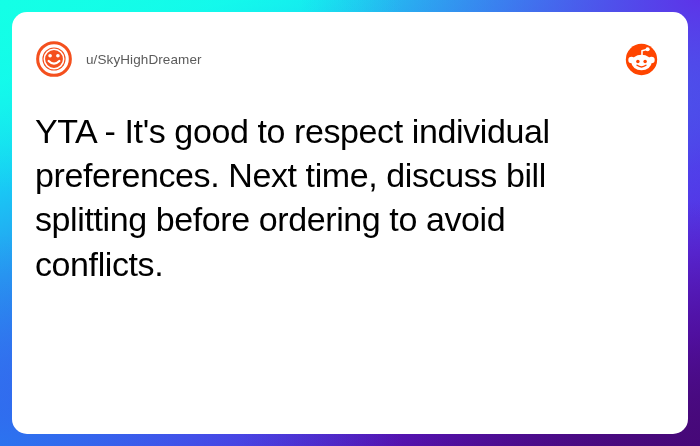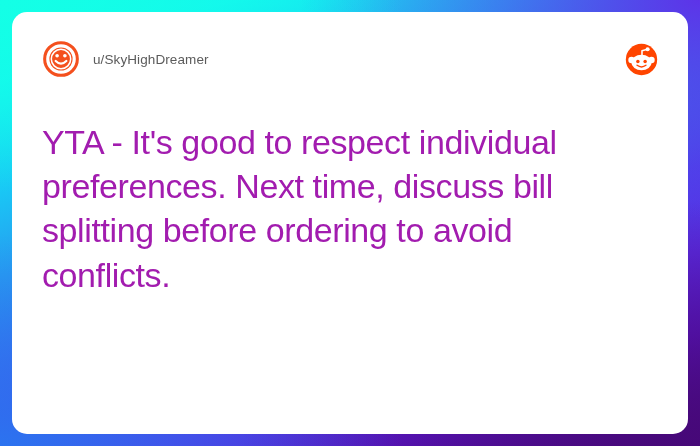--- a/index.html
+++ b/index.html
@@ -53,7 +53,7 @@
     box-sizing: border-box;
     background: #FFFFFF;
     border-radius: 15px;
-    padding: 26px 30px 0 30px;
+    padding: 26px 30px 0 23px;
   }
 
   

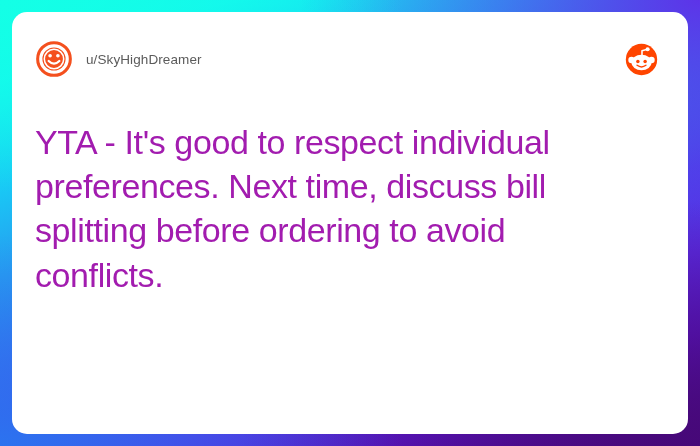--- a/index.html
+++ b/index.html
@@ -85,10 +85,10 @@
 
   
   .post-body {
-    margin-top: 40px;
+    margin-top: 29px;
     font-size: 34px;
     line-height: 1.30;
-    color: #a21caf;
+    color: #000000;
     letter-spacing: -0.4px;
     max-width: 600px;
     font-weight: 400;

